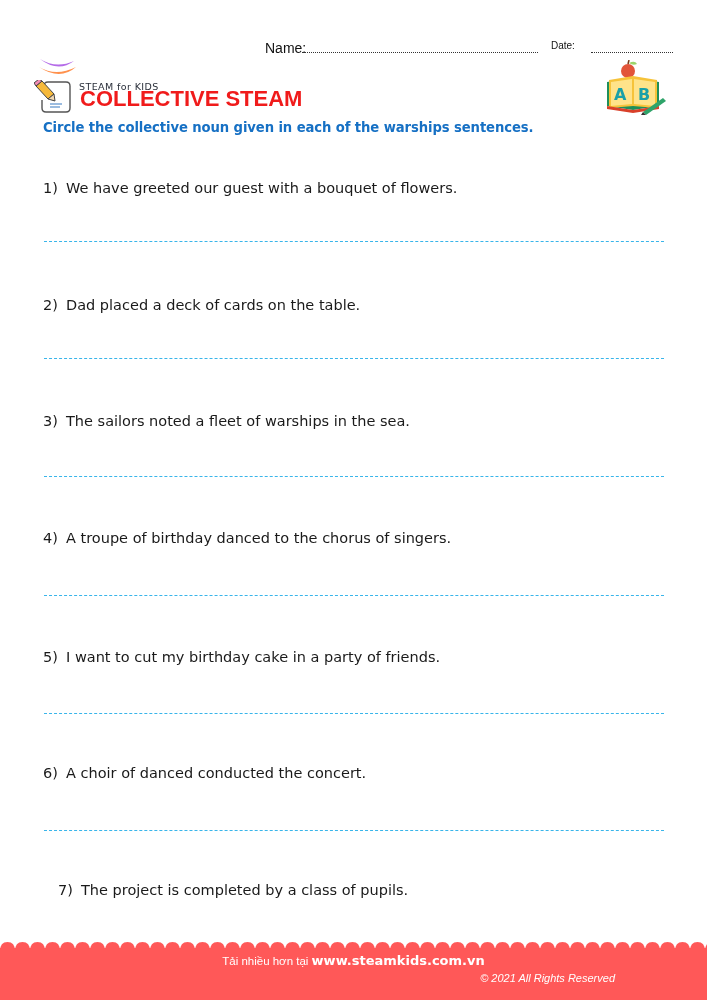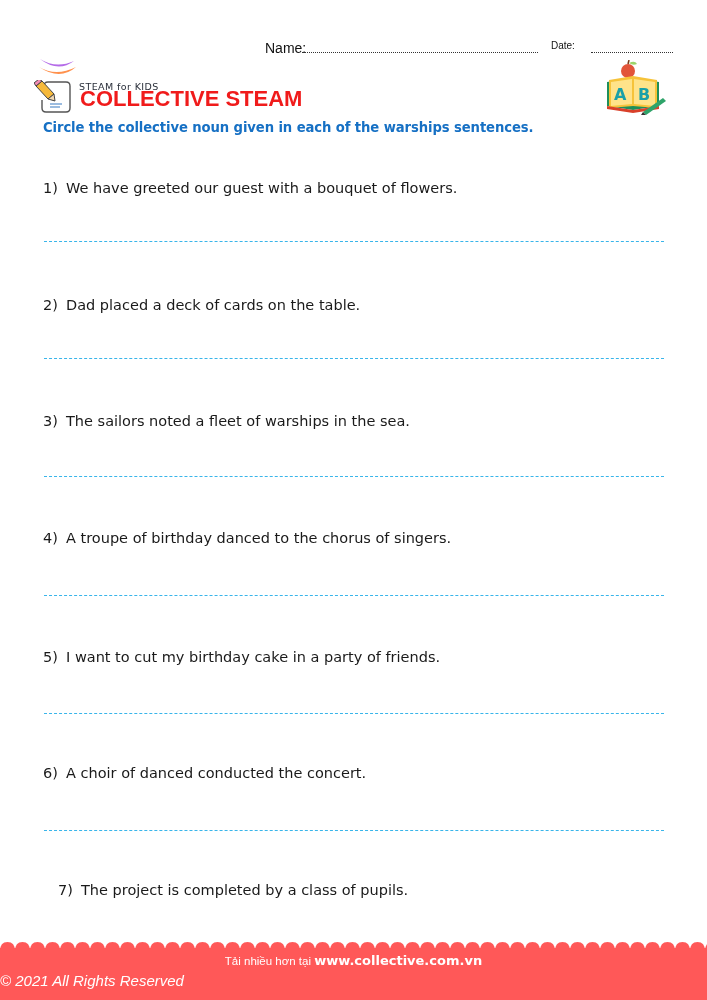--- a/index.html
+++ b/index.html
@@ -125,7 +125,7 @@
 <div class="footer"></div>
 <div class="footer-line1">
   <span>Tải nhiều hơn tại</span>
-  <span class="site">www.collective.com.vn</span>
+  <span class="site">www.steamkids.com.vn</span>
 </div>
 <div class="footer-line2">© 2021 All Rights Reserved</div>
 

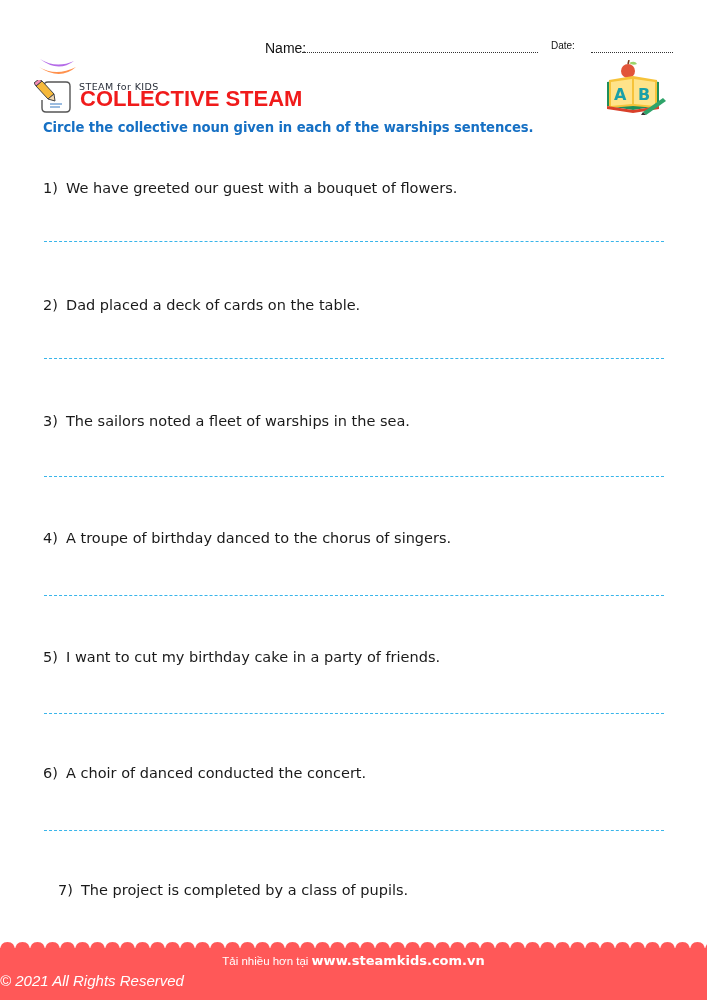--- a/index.html
+++ b/index.html
@@ -35,7 +35,7 @@
     .scallops { position: absolute; left: 0; top: 941px; width: 707px; height: 10px; }
     .footer-line1 { position: absolute; top: 953px; left: 0; width: 707px; text-align: center; color: #ffffff; font-size: 11.5px; font-family: "Liberation Sans", sans-serif; white-space: nowrap; }
     .footer-line1 .site { font-weight: bold; font-size: 13px; font-family: "DejaVu Sans", sans-serif; }
-    .footer-line2 { position: absolute; top: 972px; left: 0; width: 560px; text-align: left; color: #ffffff; font-size: 15px; font-style: italic; font-family: "Liberation Sans", sans-serif; white-space: nowrap; }
+    .footer-line2 { position: absolute; top: 972px; left: 0; width: 615px; text-align: right; color: #ffffff; font-size: 11px; font-style: italic; font-family: "Liberation Sans", sans-serif; white-space: nowrap; }
   </style>
 </head>
 <body>

